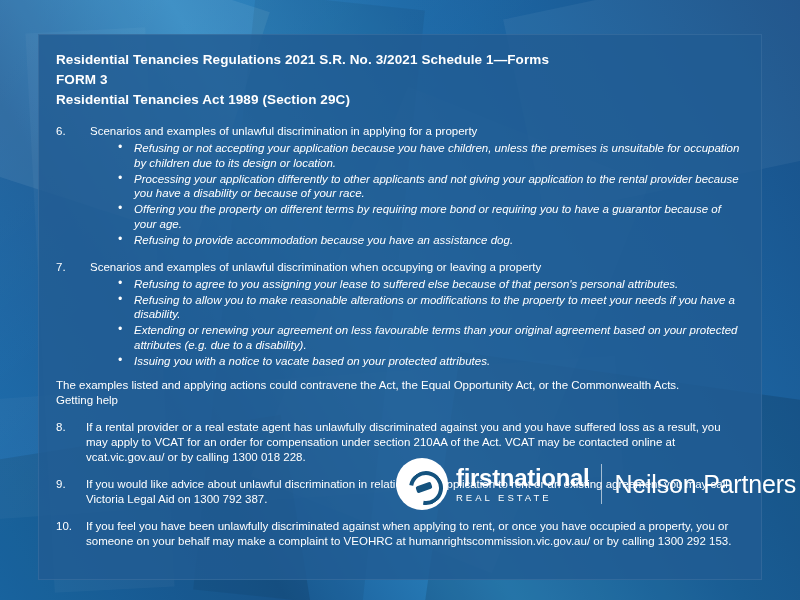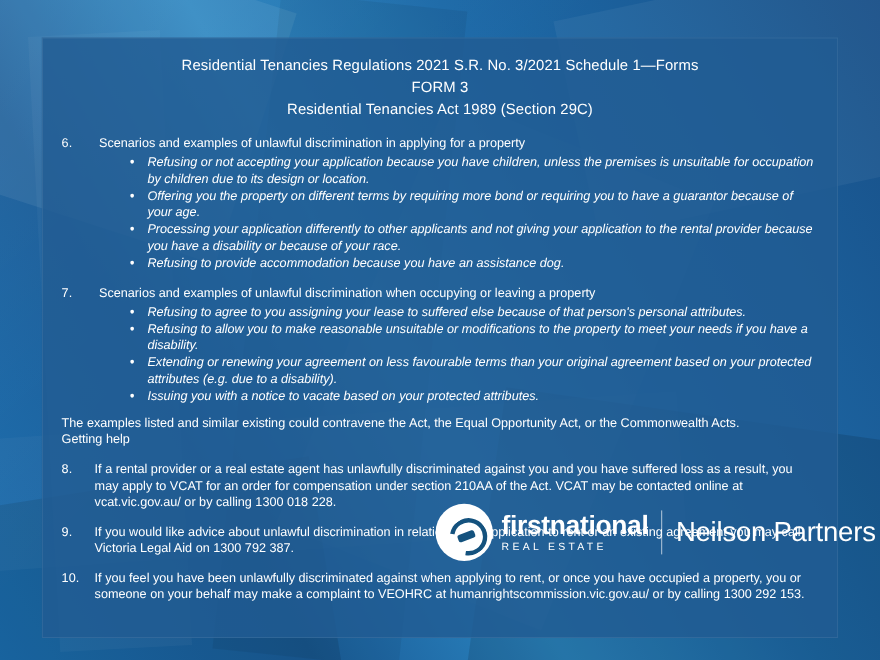--- a/index.html
+++ b/index.html
@@ -52,8 +52,7 @@
   }
 
   .doc-title {
-    text-align: center;
-    font-weight: normal;
+    font-weight: bold;
     font-size: 13.5px;
     line-height: 20px;
     letter-spacing: 0.1px;

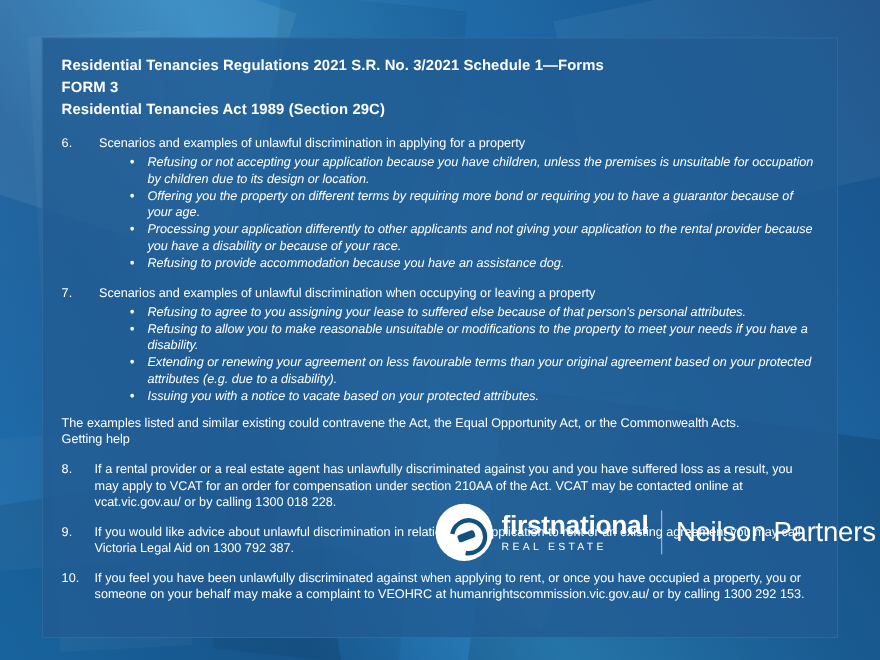--- a/index.html
+++ b/index.html
@@ -202,8 +202,8 @@
     </div>
     <ul class="bullets">
       <li>Refusing or not accepting your application because you have children, unless the premises is unsuitable for occupation by children due to its design or location.</li>
+      <li>Processing your application differently to other applicants and not giving your application to the rental provider because you have a disability or because of your race.</li>
       <li>Offering you the property on different terms by requiring more bond or requiring you to have a guarantor because of your age.</li>
-      <li>Processing your application differently to other applicants and not giving your application to the rental provider because you have a disability or because of your race.</li>
       <li>Refusing to provide accommodation because you have an assistance dog.</li>
     </ul>
 

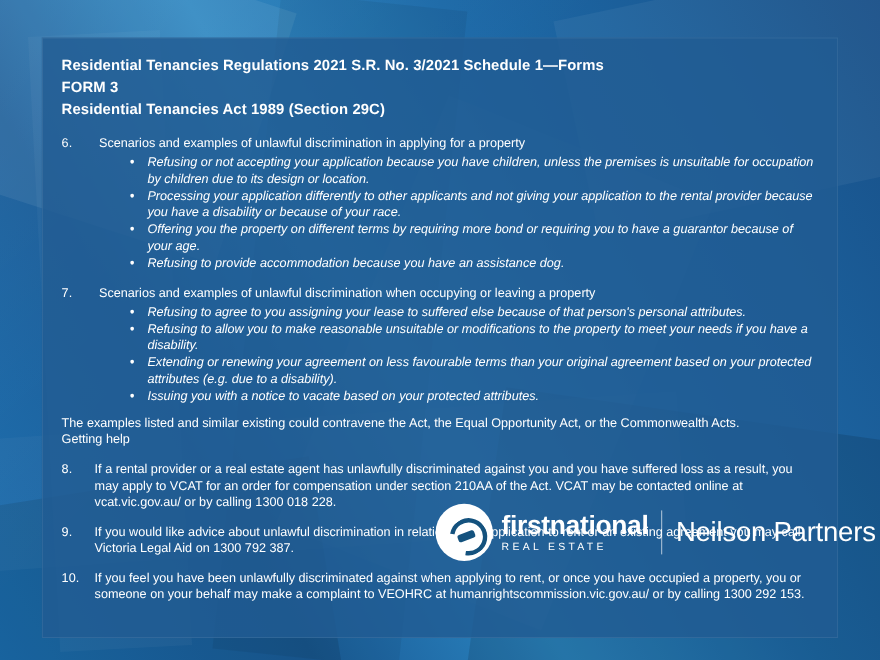--- a/index.html
+++ b/index.html
@@ -215,7 +215,7 @@
     </div>
     <ul class="bullets">
       <li>Refusing to agree to you assigning your lease to suffered else because of that person's personal attributes.</li>
-      <li>Refusing to allow you to make reasonable unsuitable or modifications to the property to meet your needs if you have a disability.</li>
+      <li>Refusing to allow you to make reasonable alterations or modifications to the property to meet your needs if you have a disability.</li>
       <li>Extending or renewing your agreement on less favourable terms than your original agreement based on your protected attributes (e.g. due to a disability).</li>
       <li>Issuing you with a notice to vacate based on your protected attributes.</li>
     </ul>

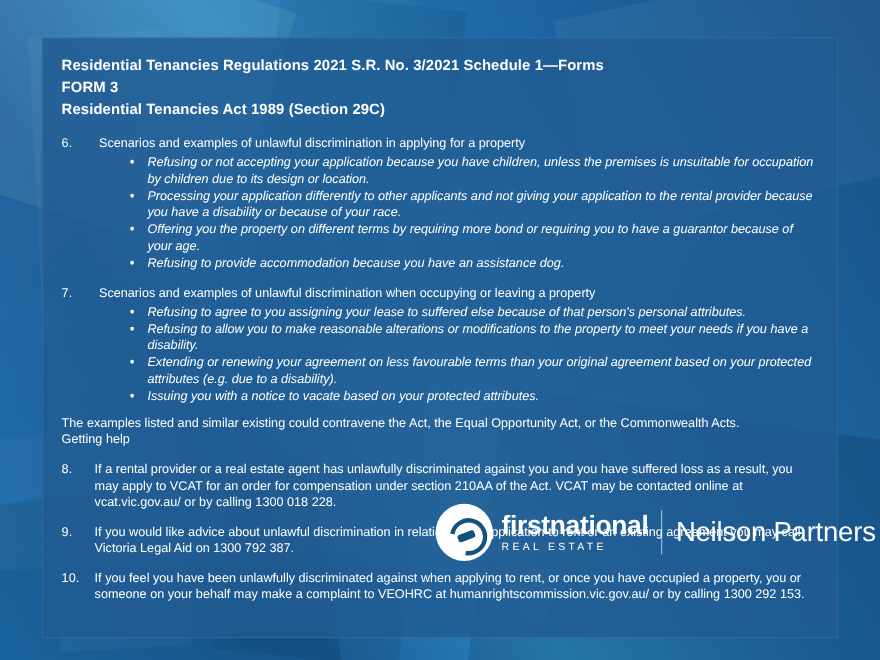--- a/index.html
+++ b/index.html
@@ -221,7 +221,7 @@
     </ul>
 
     <div class="para-block">
-      <p class="para">The examples listed and similar existing could contravene the Act, the Equal Opportunity Act, or the Commonwealth Acts.</p>
+      <p class="para">The examples listed and applying actions could contravene the Act, the Equal Opportunity Act, or the Commonwealth Acts.</p>
       <p class="para">Getting help</p>
     </div>
 

